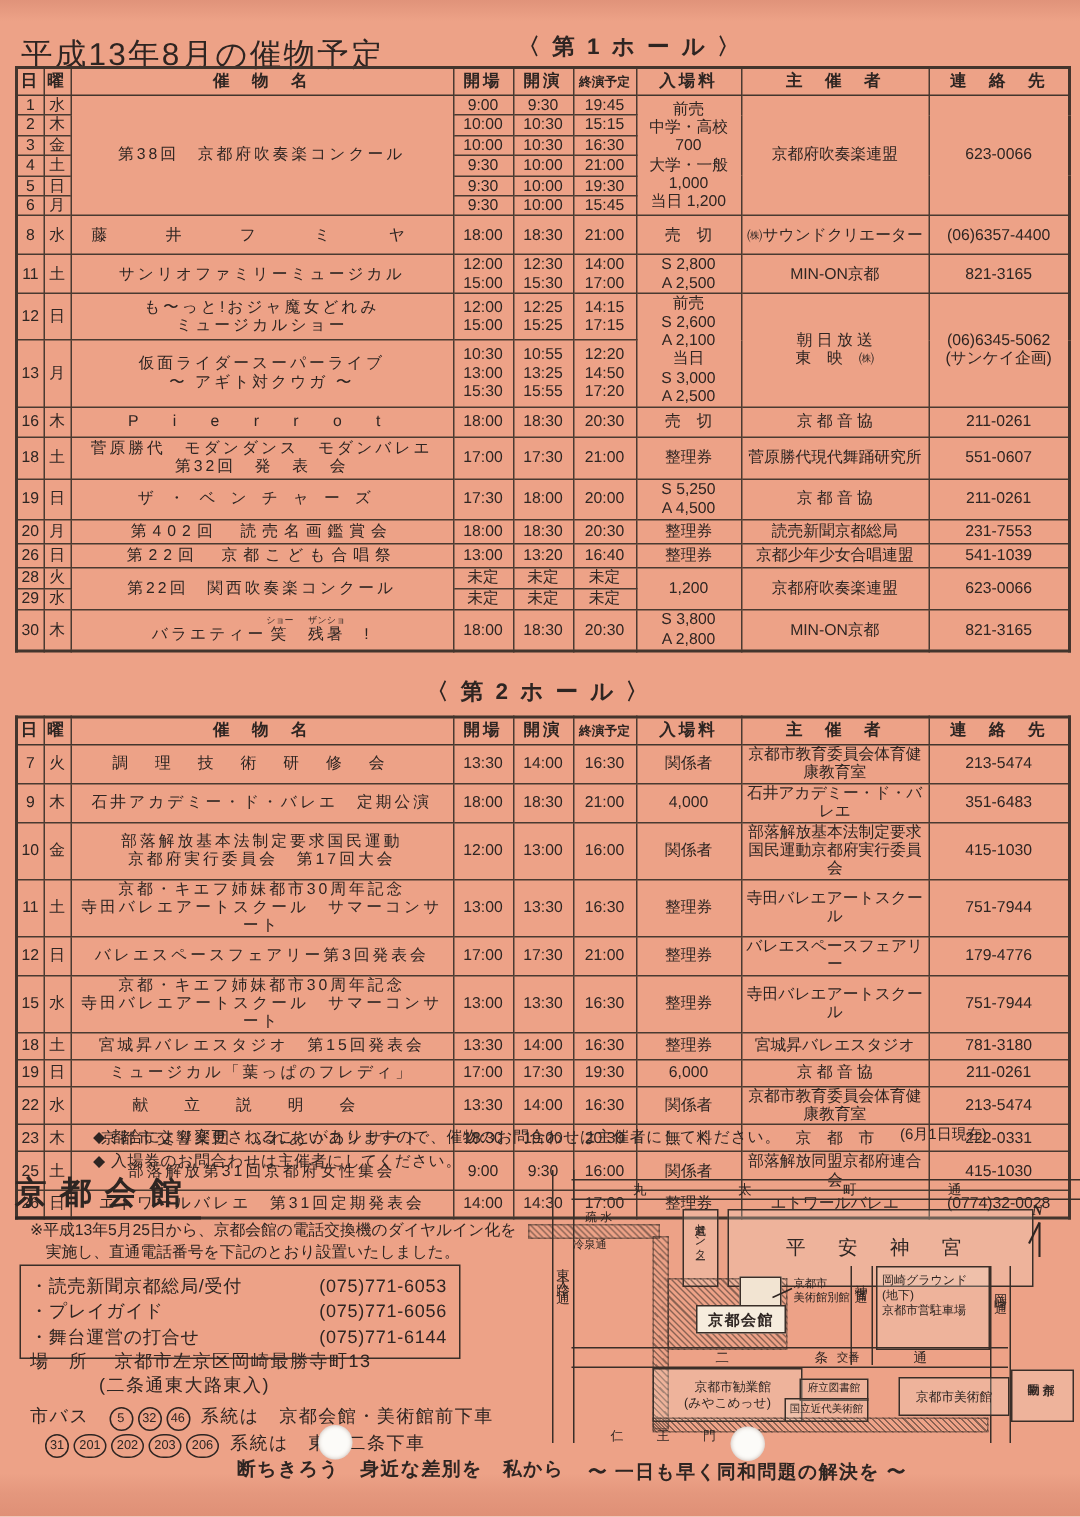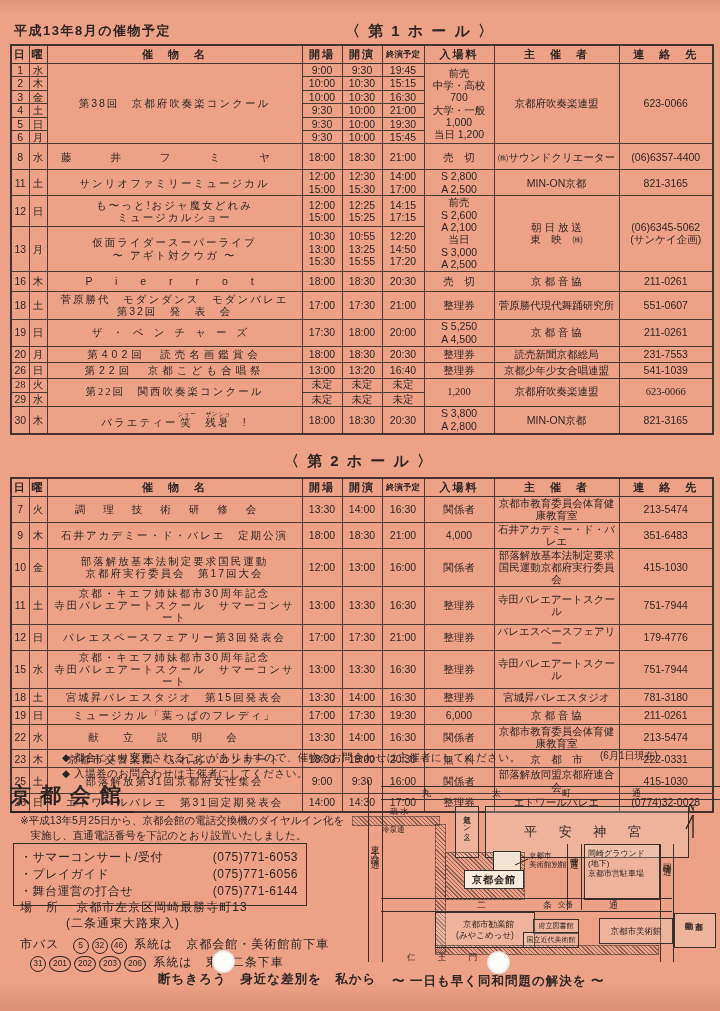--- a/index.html
+++ b/index.html
@@ -33,7 +33,7 @@
   .telS{font-size:8.5px;letter-spacing:0;}
   ruby rt{font-size:6px;letter-spacing:0;}
   
-  .doc-title{font-size:13px;font-weight:bold;letter-spacing:1.5px;}
+  .doc-title{font-size:21px;font-weight:normal;letter-spacing:1.5px;}
   .hall-title{font-size:15px;font-weight:bold;letter-spacing:2px;}
   .note-line{font-size:10.5px;letter-spacing:.5px;}
   .asof{font-size:10px;}

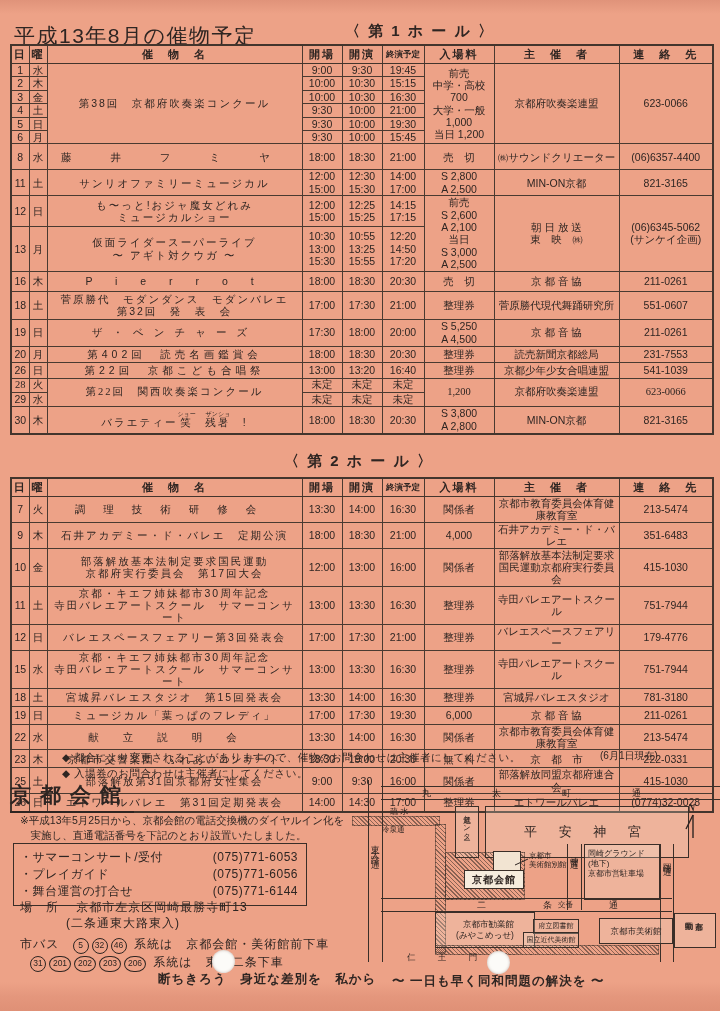--- a/index.html
+++ b/index.html
@@ -234,7 +234,7 @@
         <td class="org">京都少年少女合唱連盟</td>
         <td class="tel">541-1039</td>
       </tr>
-      <tr style="height: 14px; font-family: Liberation Serif, serif;">
+      <tr style="height: 14px;">
         <td>28</td>
         <td>火</td>
         <td rowspan="2" class="ev">第22回　関西吹奏楽コンクール</td>

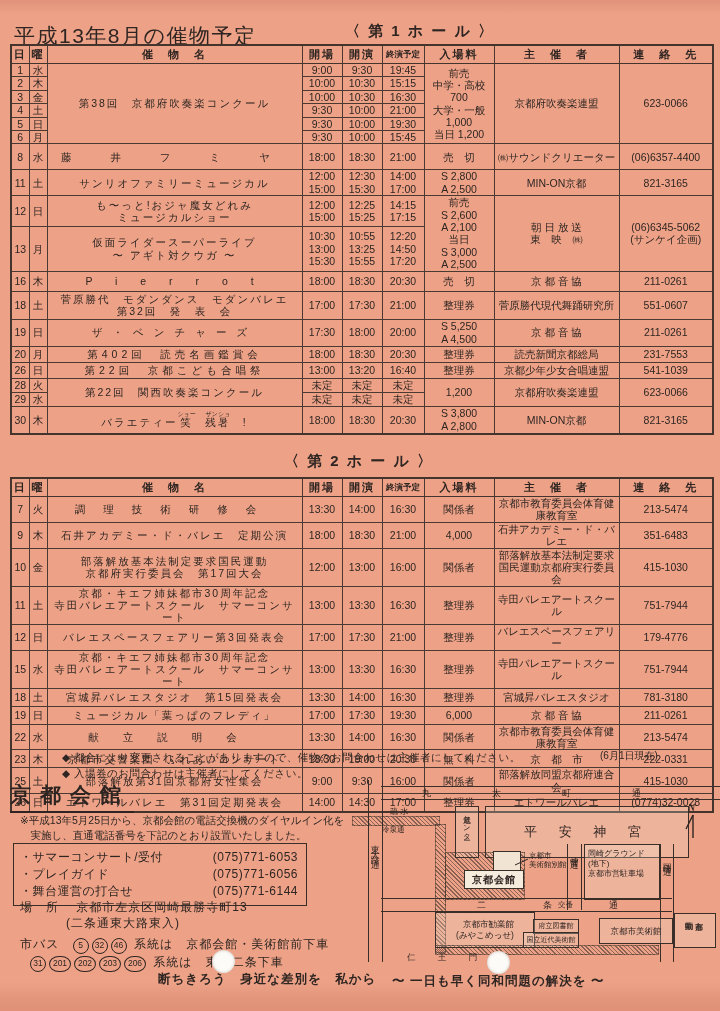--- a/index.html
+++ b/index.html
@@ -438,7 +438,7 @@
 
 <div class="abs phone-box" style="left:13px;top:843px;">
   <div class="phone-row">
-    <span>・サマーコンサート/受付</span>
+    <span>・読売新聞京都総局/受付</span>
     <span>(075)771-6053</span>
   </div>
   <div class="phone-row">

